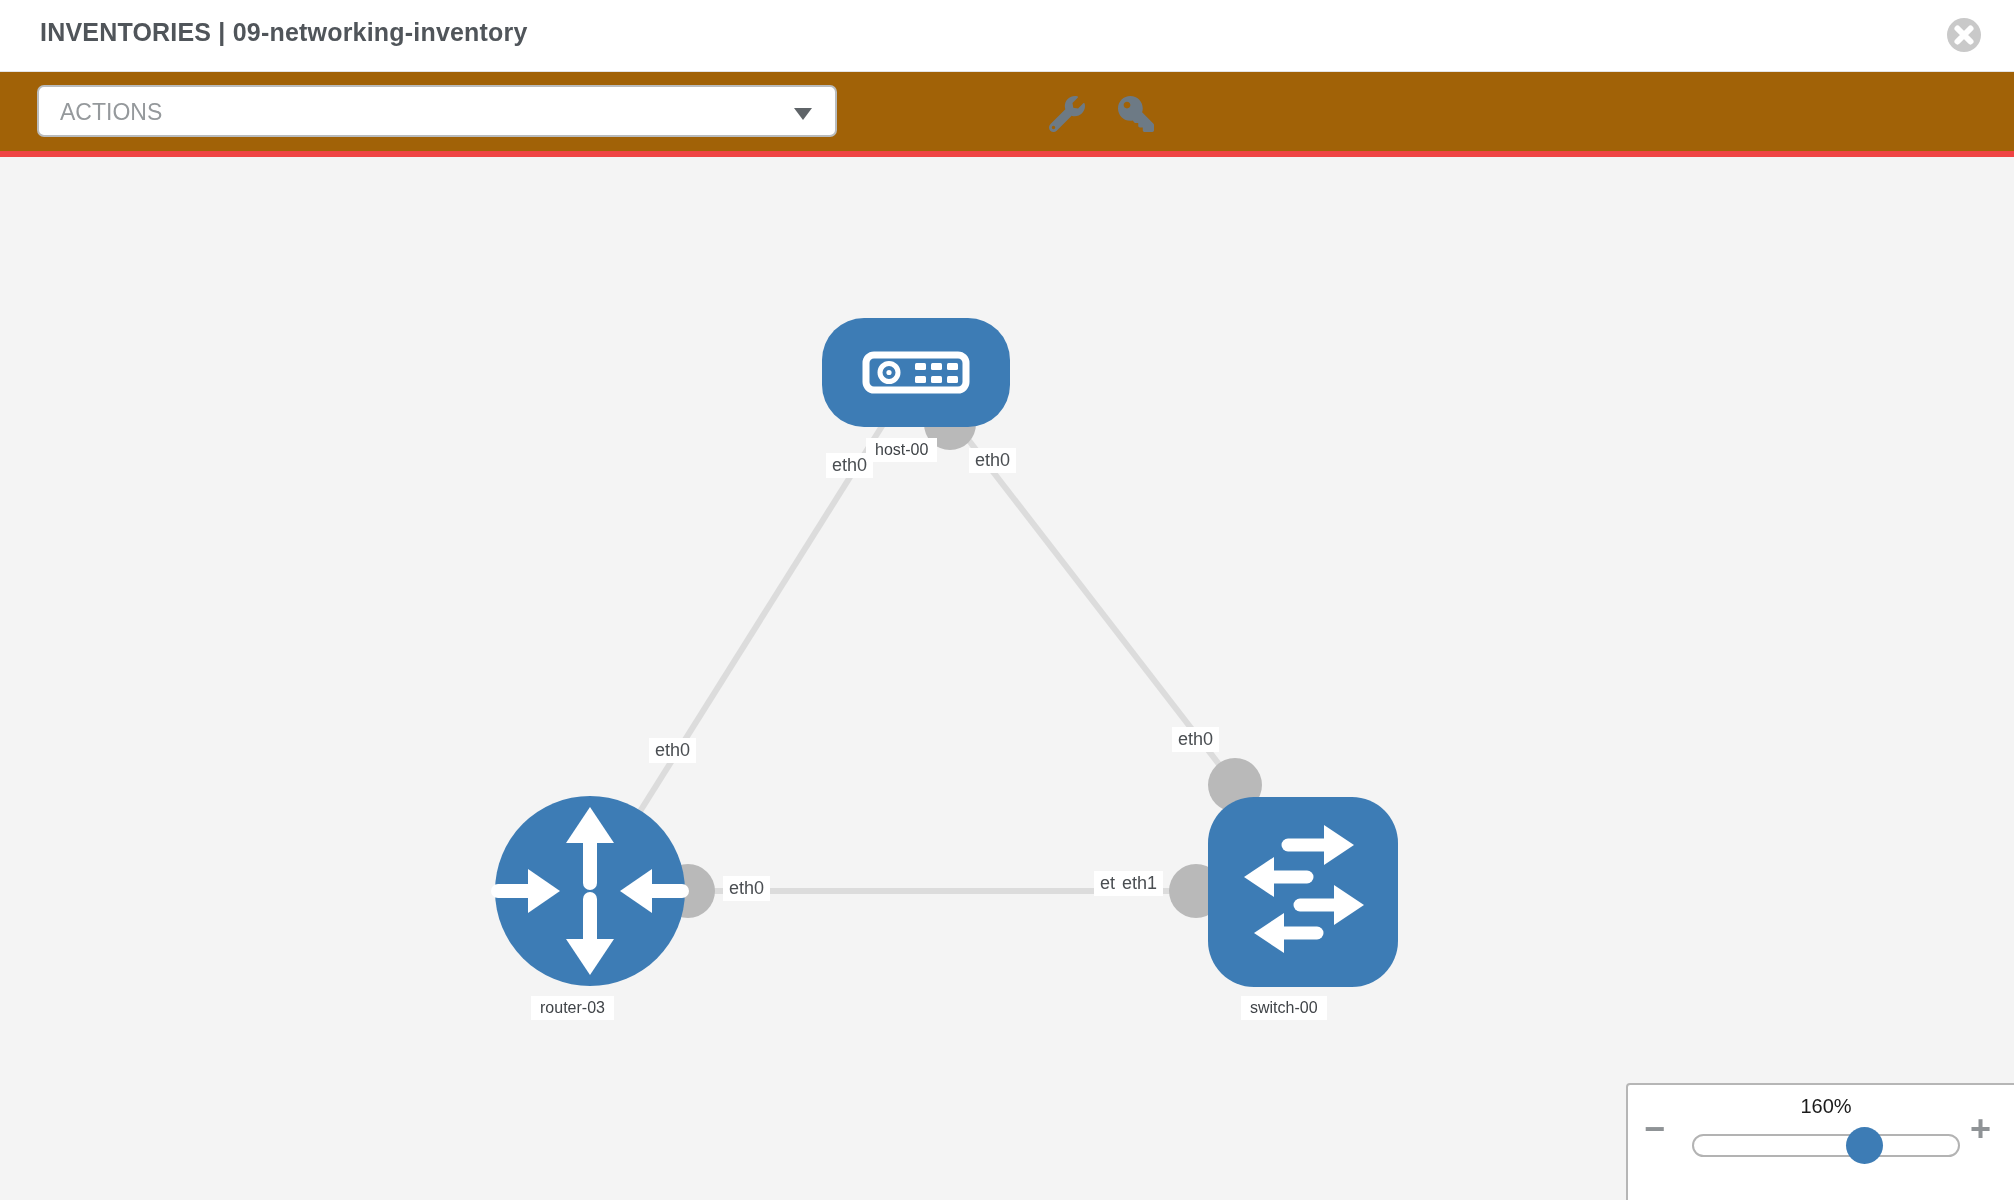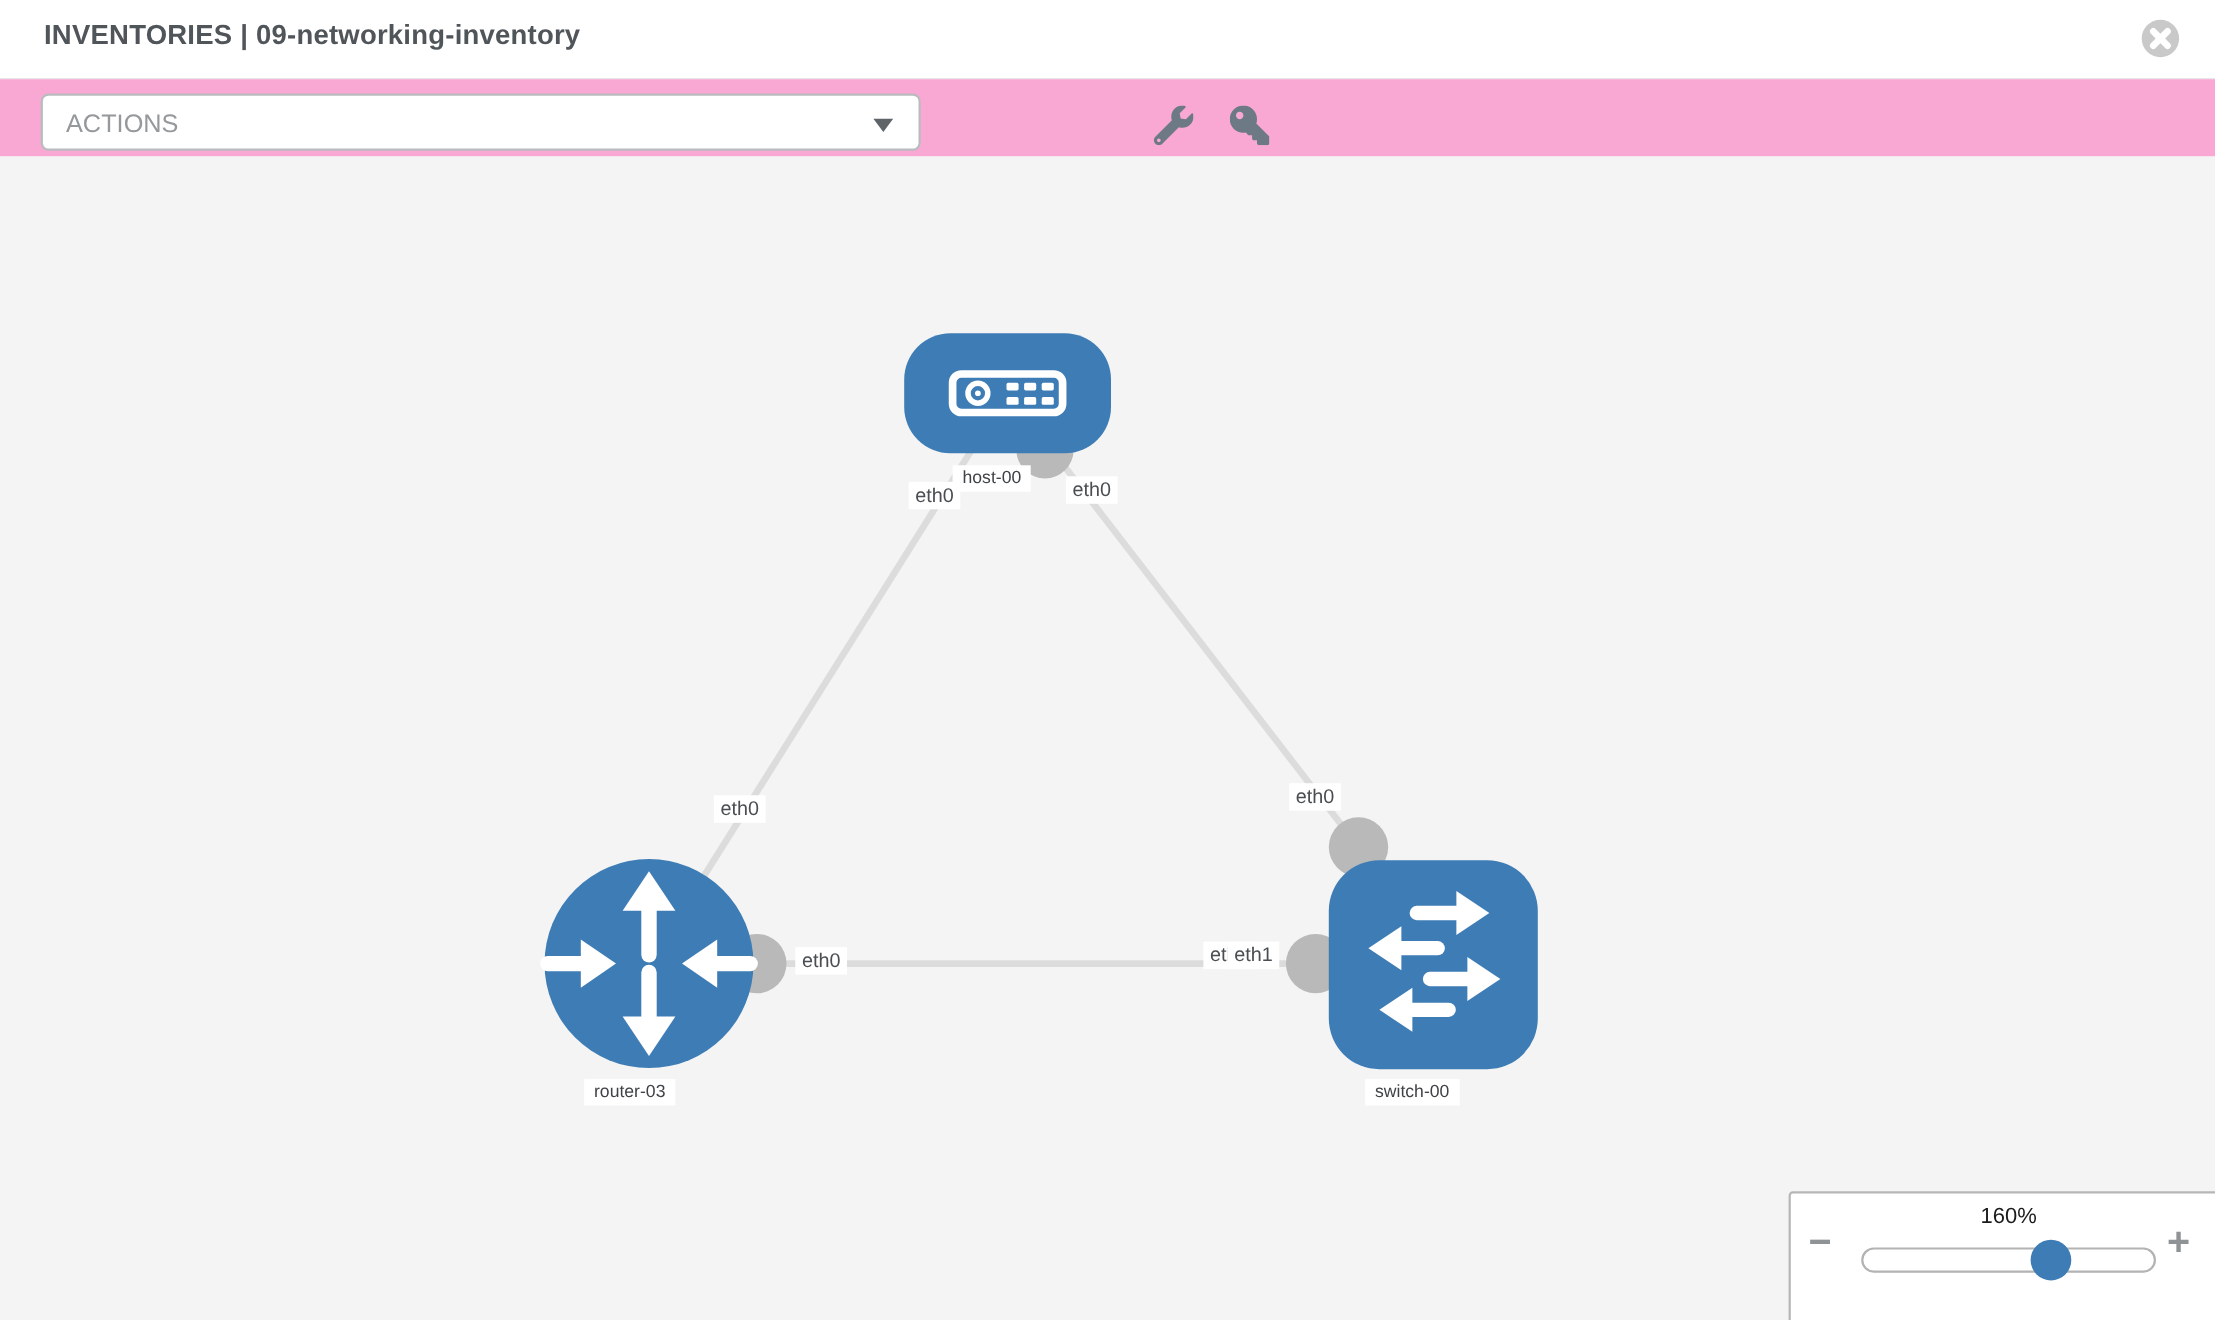--- a/index.html
+++ b/index.html
@@ -16,7 +16,7 @@
 
   
   .toolbar { position:absolute; left:0; top:72px; width:2014px; height:85px;
-    background:#f9a8d4; border-bottom:6px solid #ef4444; }
+    background:#a16207; border-bottom:6px solid #ef4444; }
   .dropdown { position:absolute; top:13px; height:52px; background:#ffffff;
     border:2px solid #b9bcbe; border-radius:7px; cursor:pointer; }
   .dropdown-label { position:absolute; left:21px; top:12px; font-size:23px;

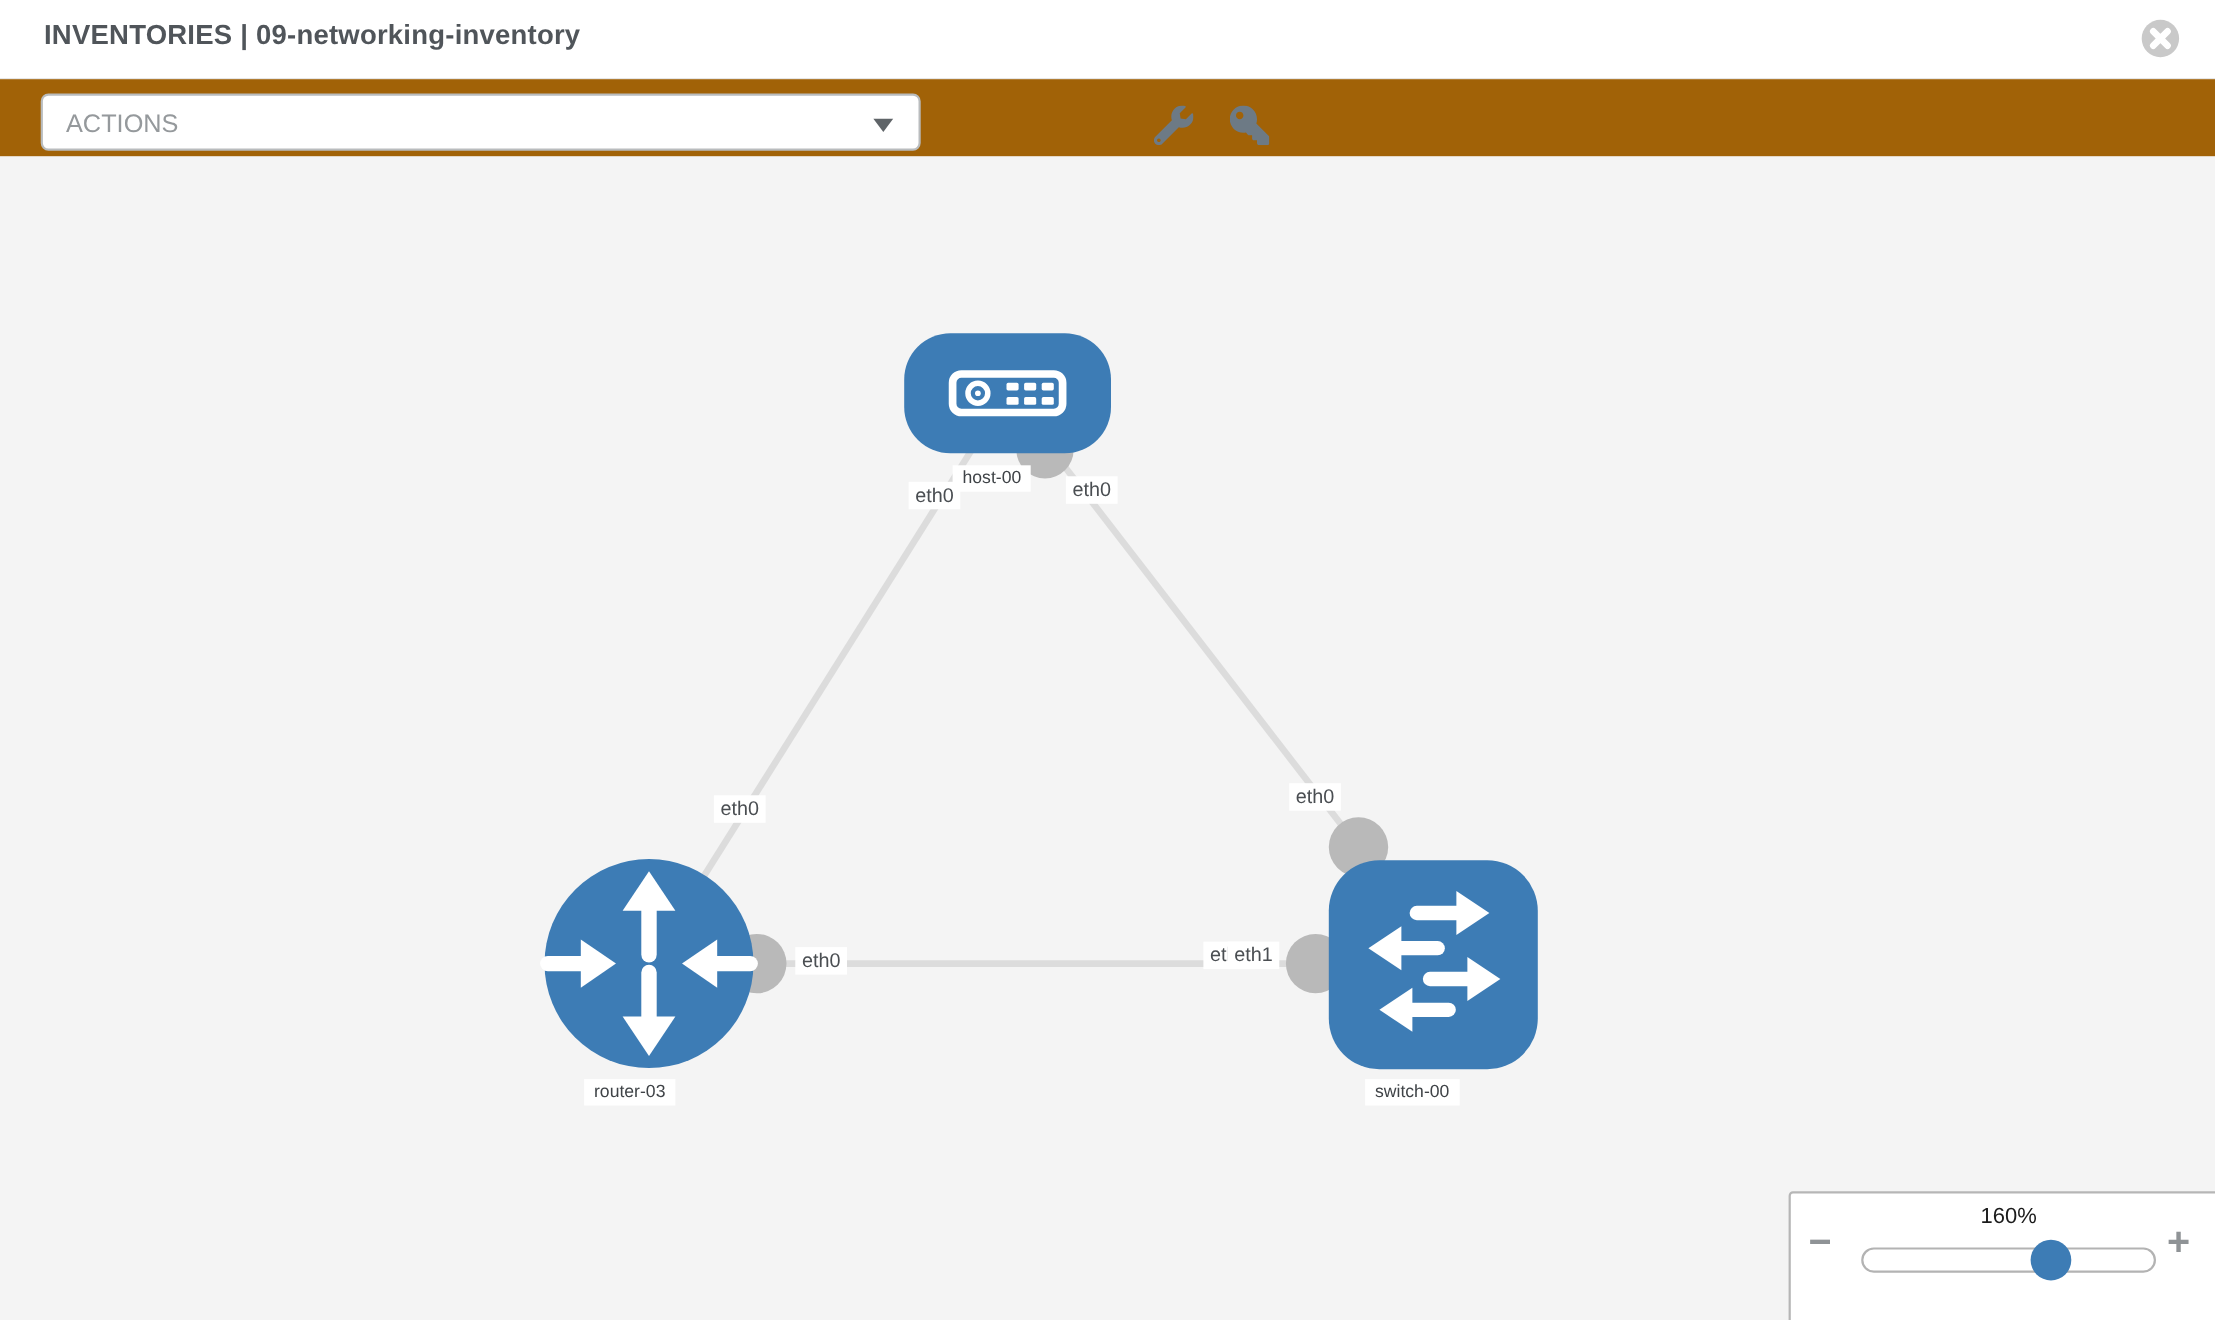--- a/index.html
+++ b/index.html
@@ -32,7 +32,7 @@
   .ti-key    { left:1118px; }
 
   
-  .canvas { position:absolute; left:0; top:142px; width:2014px; height:914px;
+  .canvas { position:absolute; left:0; top:157px; width:2014px; height:914px;
     background:#f4f4f4; }
   .canvas svg.topo { position:absolute; left:0; top:0; }
 

